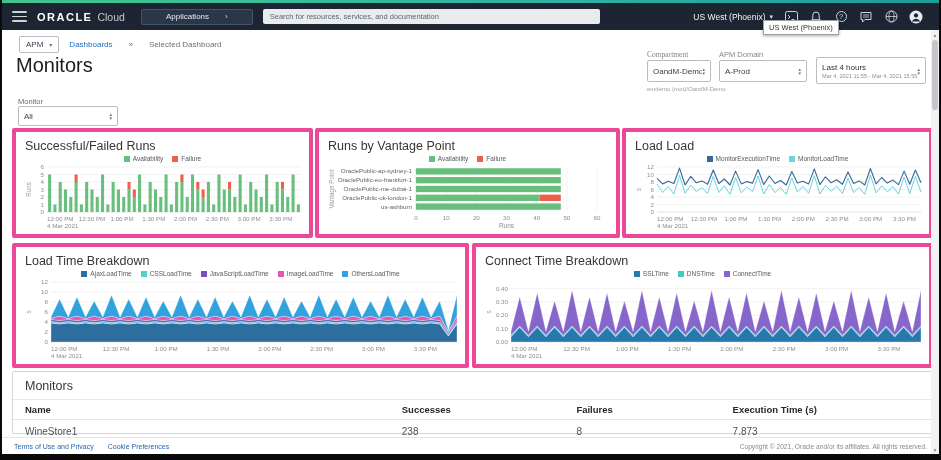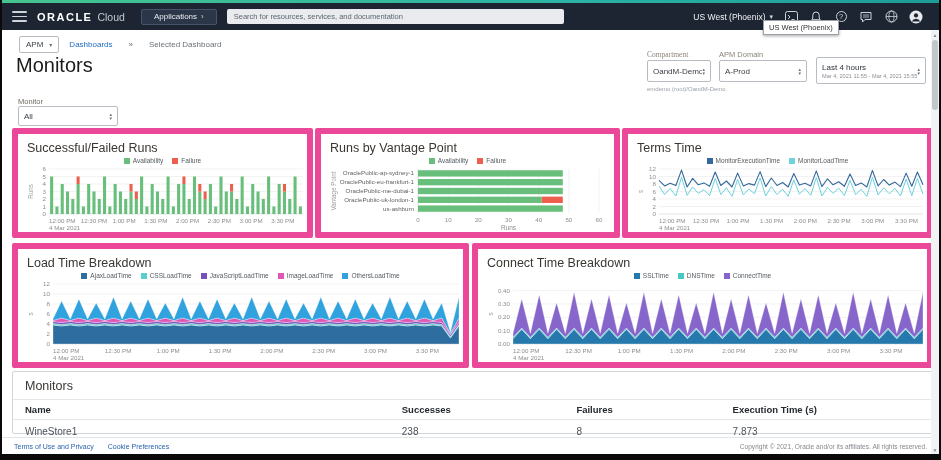--- a/index.html
+++ b/index.html
@@ -18,7 +18,7 @@
   .logo-oracle { color:#fff; font-weight:bold; font-size:11px; letter-spacing:1.5px; }
   .logo-cloud { color:#c4c9cf; font-size:10.5px; margin-left:5px; }
   .apps-btn { background:#2b3648; border:1px solid #47536a; color:#e8eaee; font-size:8px;
-              border-radius:2px; height:16px; padding:0 12px; display:flex; align-items:center; gap:4px;
+              border-radius:2px; height:16px; padding:0 24px; display:flex; align-items:center; gap:16px;
               font-family:inherit; cursor:pointer; margin-right:10px; white-space:nowrap; }
   .apps-chev { font-size:8px; color:#cfd4da; }
   .search { width:337px; height:15px; border:none; border-radius:2px; background:#e9ebee;

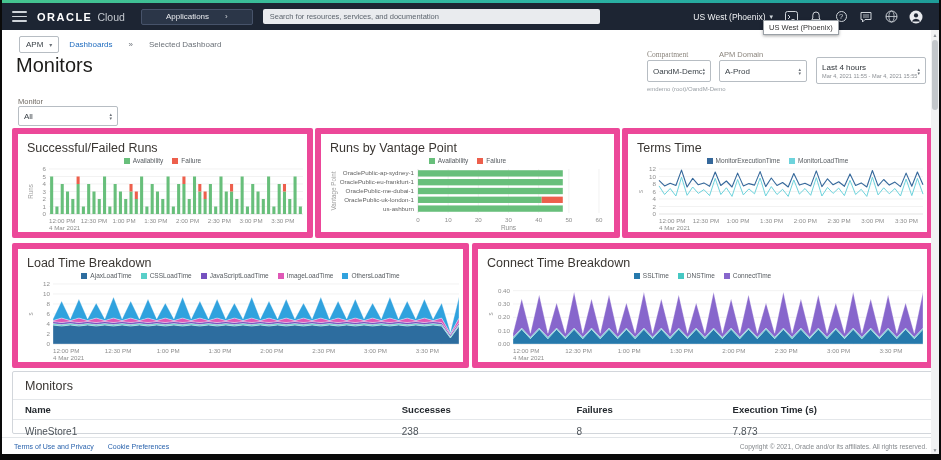--- a/index.html
+++ b/index.html
@@ -56,7 +56,7 @@
   .time-sub { font-size:5.6px; color:#8b8f94; margin-top:1px; white-space:nowrap; }
 
   
-  .panel { position:absolute; background:#fff; border:6px solid #ec4899; border-radius:2px; padding:7px 9px 4px; }
+  .panel { position:absolute; background:#fff; border:4px solid #ec4899; border-radius:2px; padding:7px 9px 4px; }
   .panel-title { font-size:12.5px; color:#3a3632; }
   .legend { display:flex; justify-content:center; align-items:center; gap:9px; height:11px; }
   .legend .li { display:flex; align-items:center; gap:3px; }

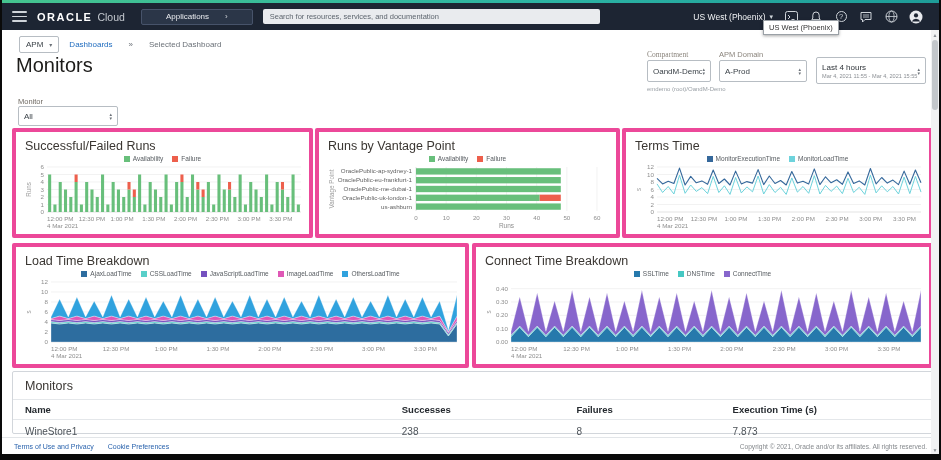--- a/index.html
+++ b/index.html
@@ -344,7 +344,7 @@
   </div>
 
   <div class="panel" style="left:620px;top:128px;width:311px;height:110px;">
-    <div class="panel-title">Terms Time</div>
+    <div class="panel-title">Load Load</div>
     <div class="legend">
         <span class="li">
           <span class="sw" style="background: rgb(53, 104, 155);"></span>

